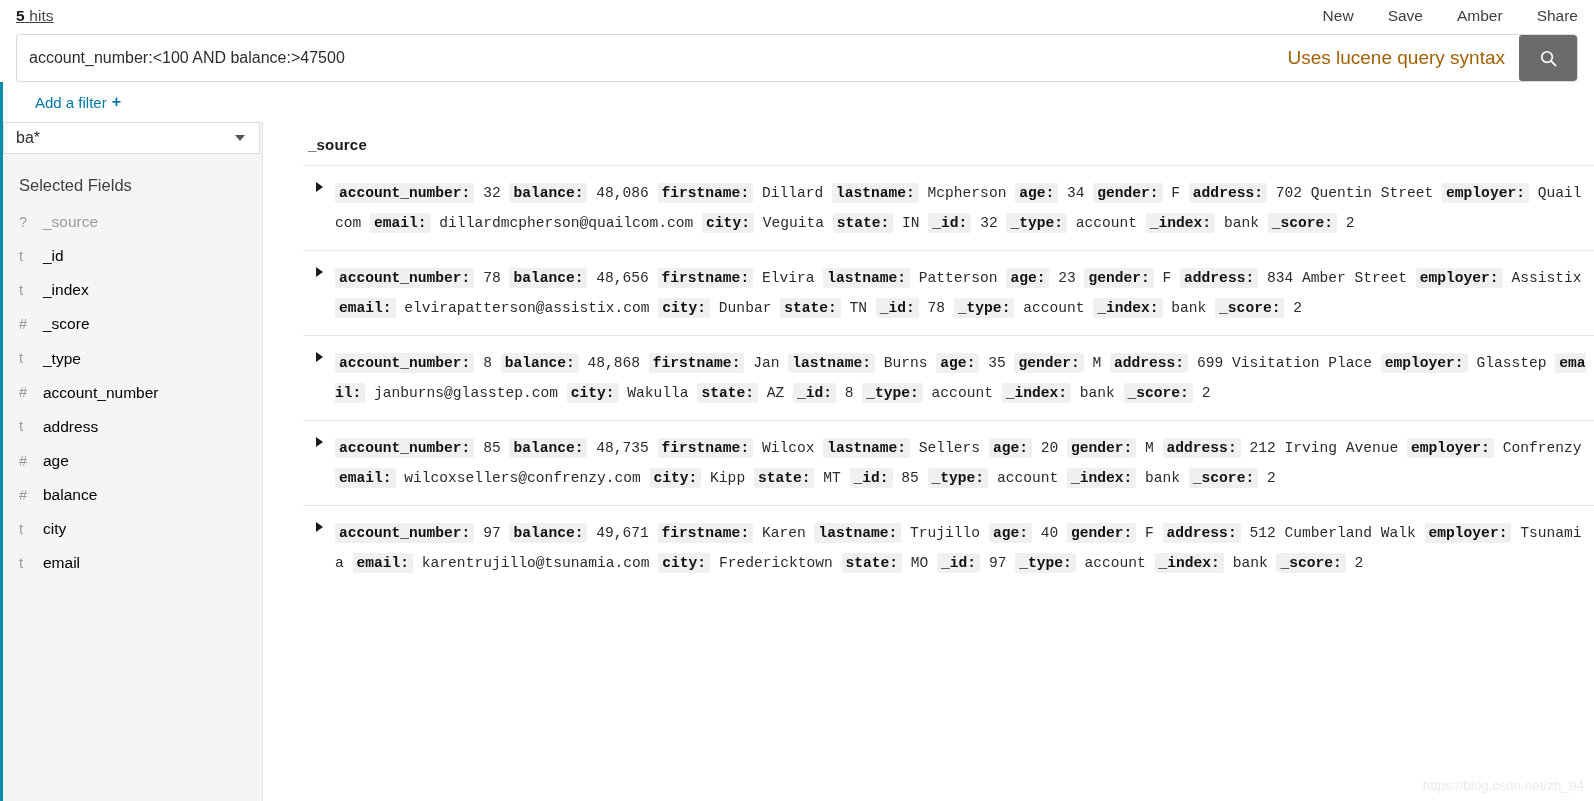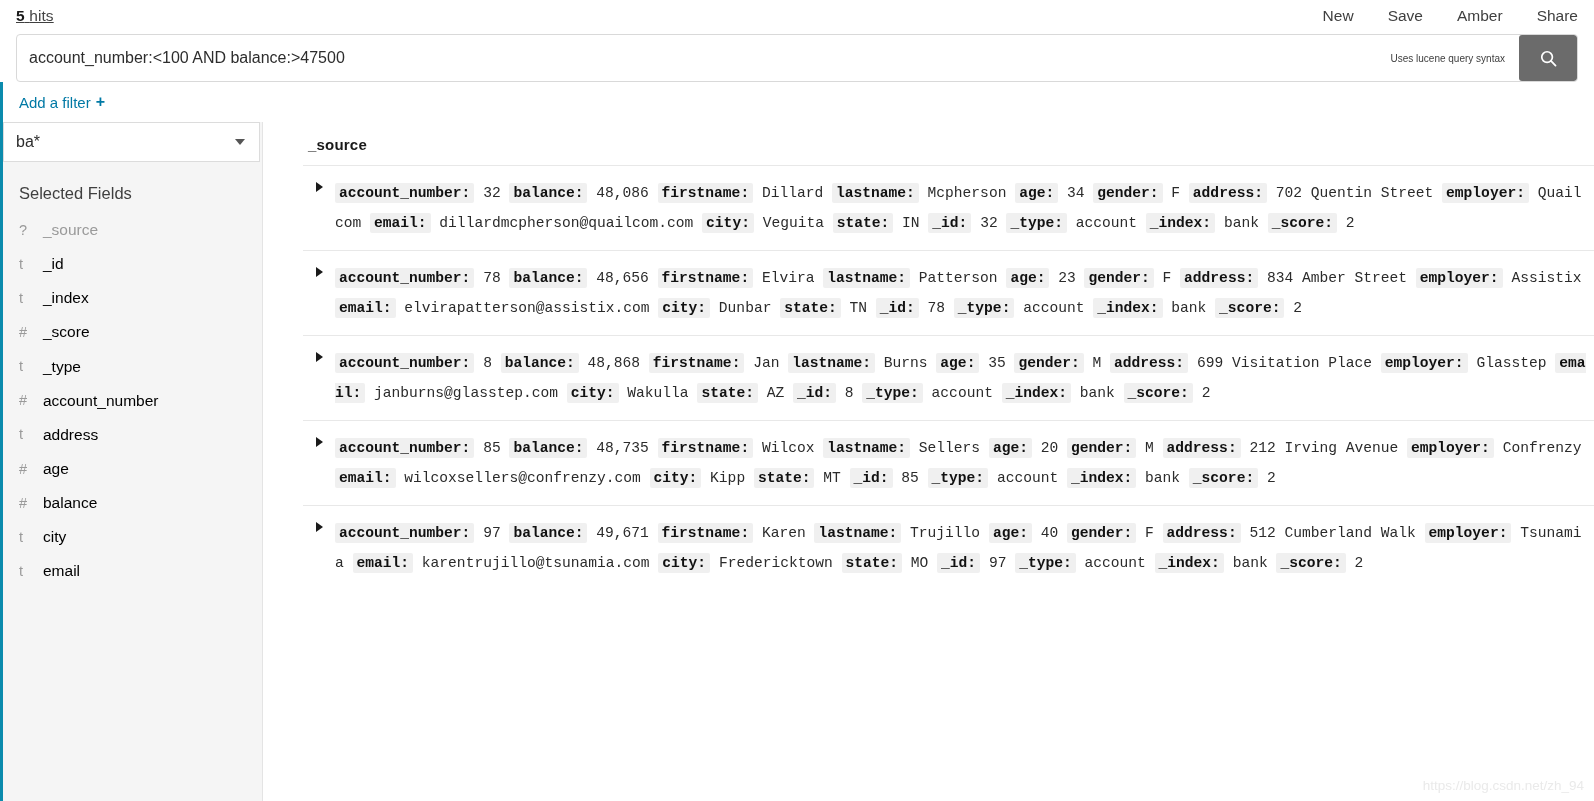--- a/index.html
+++ b/index.html
@@ -87,8 +87,8 @@
     display: flex;
     align-items: center;
     padding: 0 14px 0 8px;
-    font-size: 10px;
-    color: #404040;
+    font-size: 19px;
+    color: #a16207;
     white-space: nowrap;
     cursor: pointer;
   }

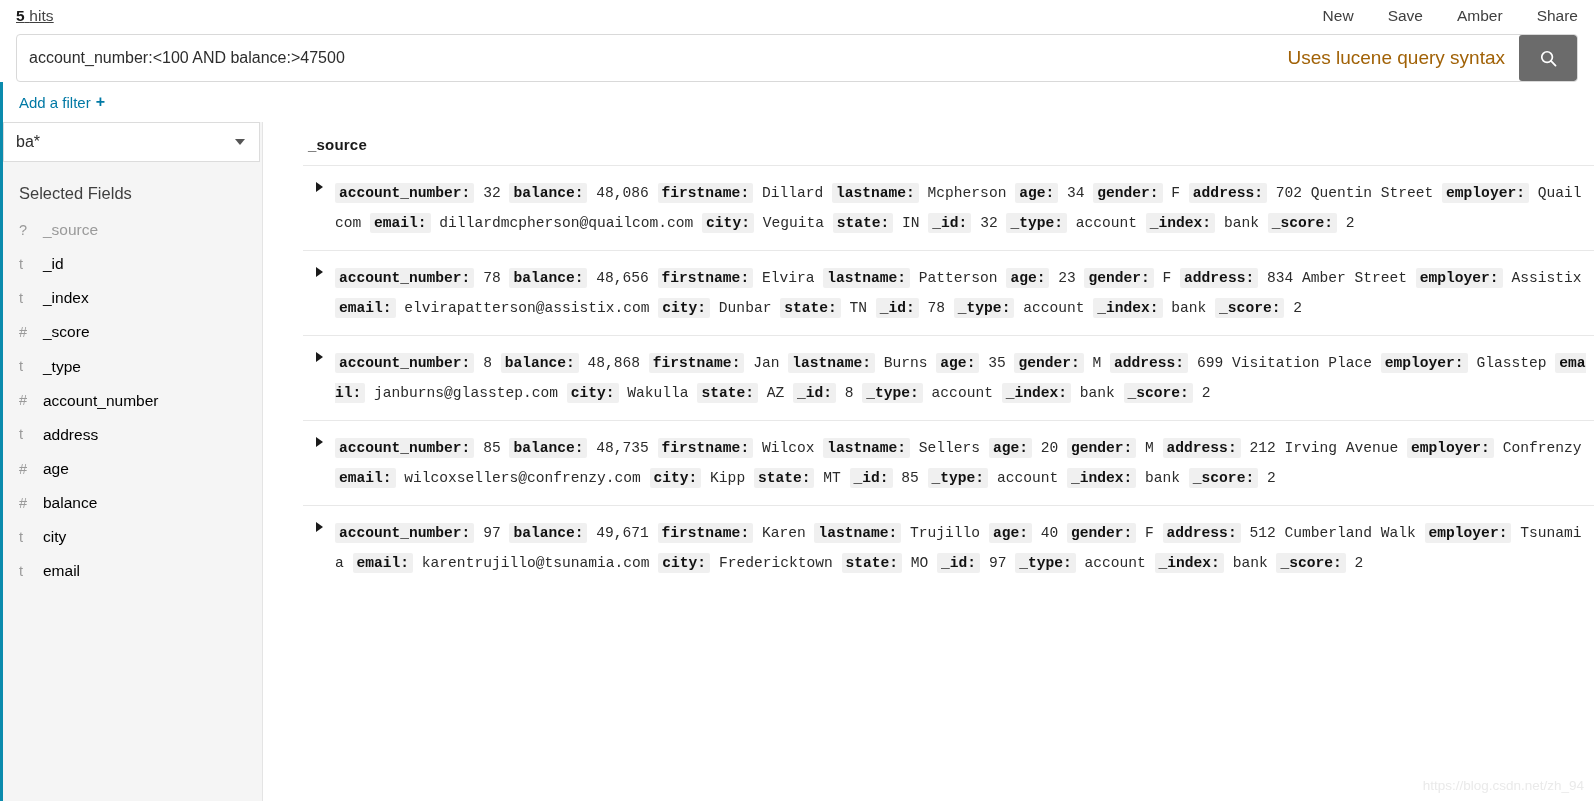--- a/index.html
+++ b/index.html
@@ -109,7 +109,7 @@
   .filterbar {
     flex: 0 0 40px;
     display: flex;
-    padding: 0 0 0 16px;
+    padding: 0 0 0 32px;
     border-left: 3px solid #0b8bad;
     background: #ffffff;
   }

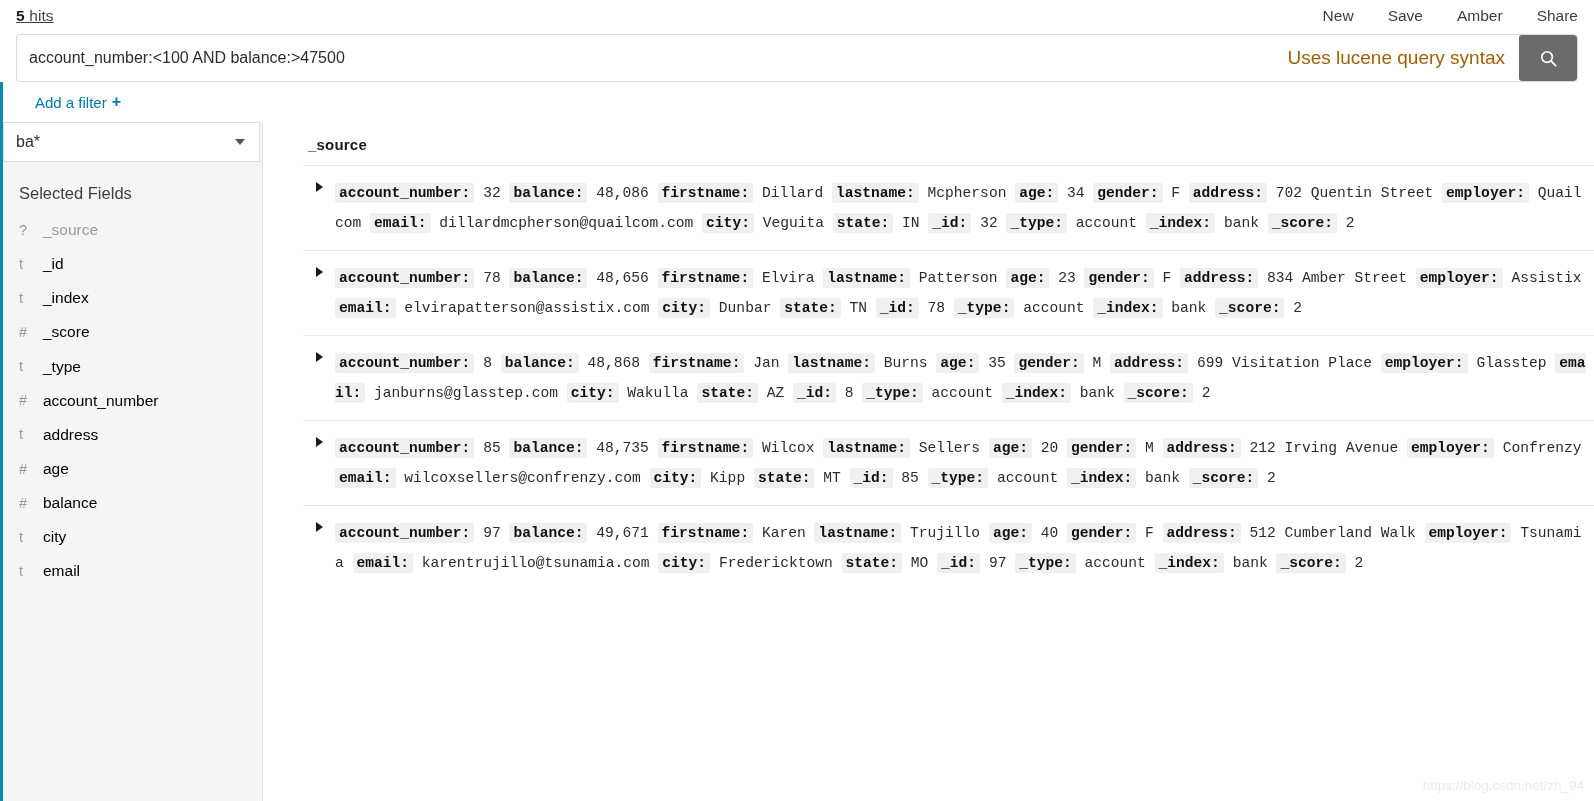--- a/index.html
+++ b/index.html
@@ -147,7 +147,7 @@
   }
   .index-select {
     position: relative;
-    height: 40px;
+    height: 32px;
     margin: 0;
     background: #ffffff;
     border: 1px solid #dcdcdc;

